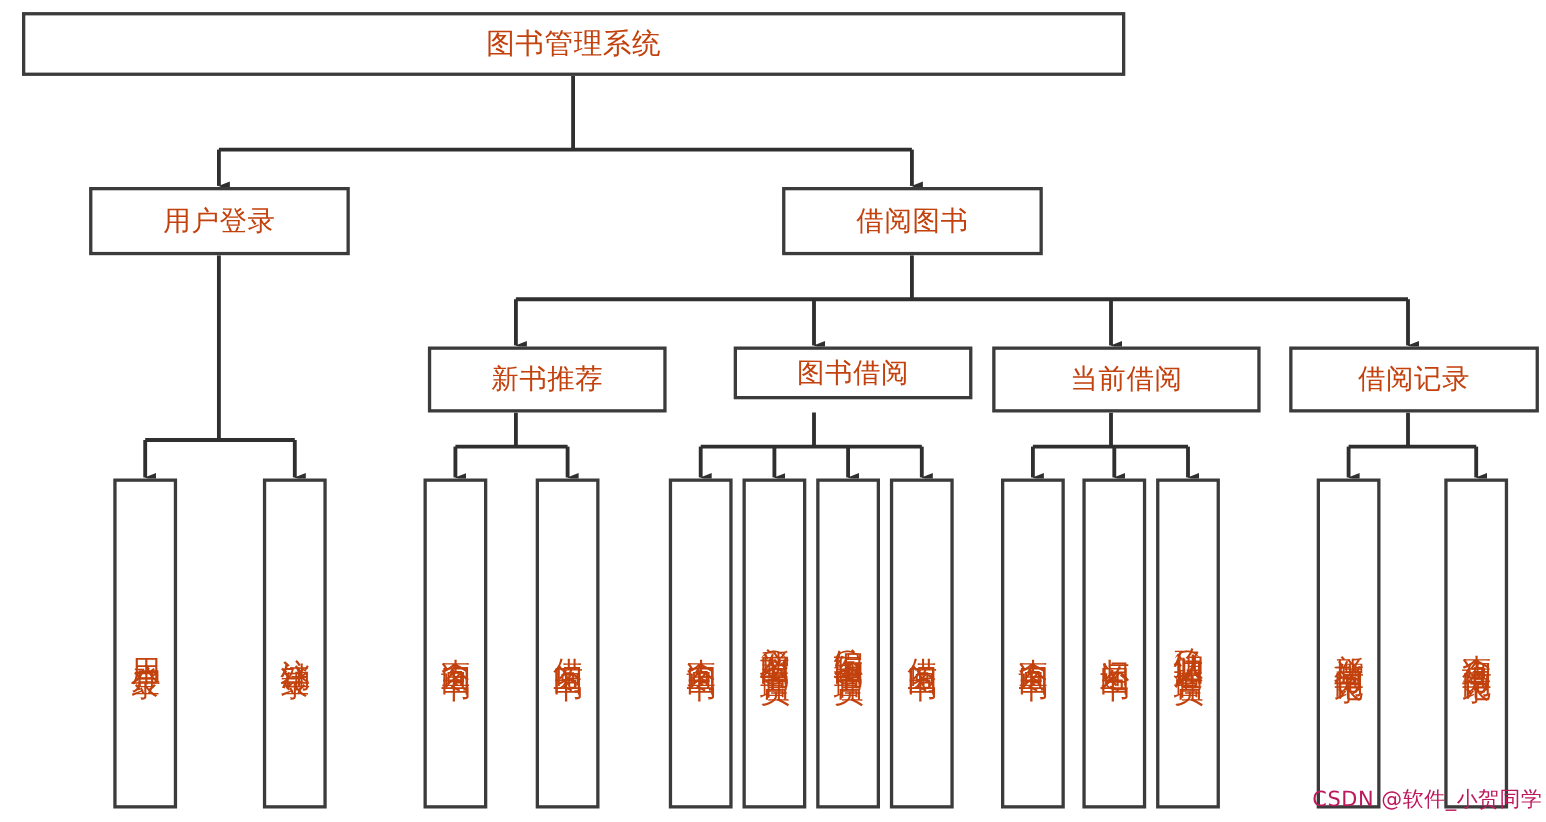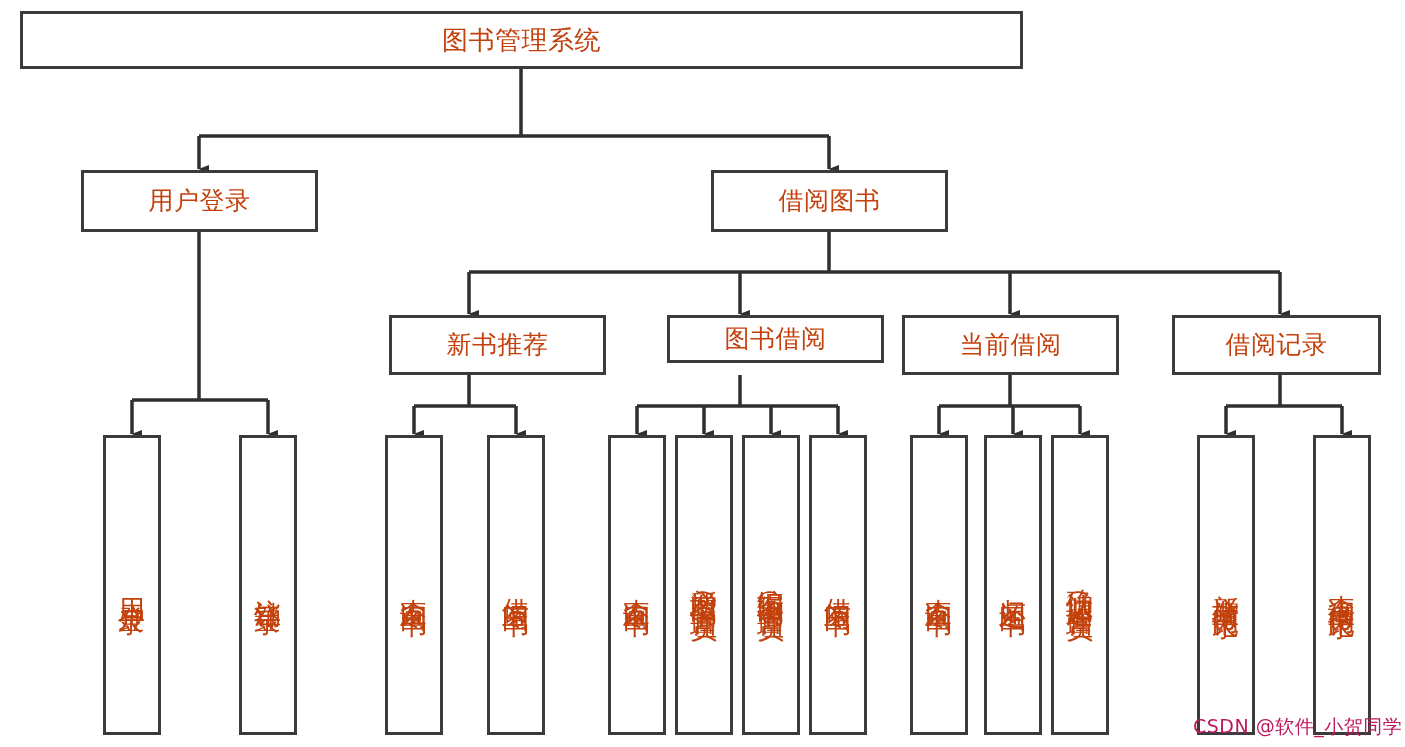--- a/index.html
+++ b/index.html
@@ -139,7 +139,7 @@
       <div class="node h" style="left: 632px; top: 315px; width: 217px; height: 48px; margin-left: 35px;">
         <span class="label">图书借阅</span>
       </div>
-      <div class="node h" style="left: 902px; top: 315px; width: 217px; height: 60px;">
+      <div class="node h" style="left: 902px; top: 315px; width: 244px; height: 60px;">
         <span class="label">当前借阅</span>
       </div>
       <div class="node h" style="left: 1172px; top: 315px; width: 209px; height: 60px;">

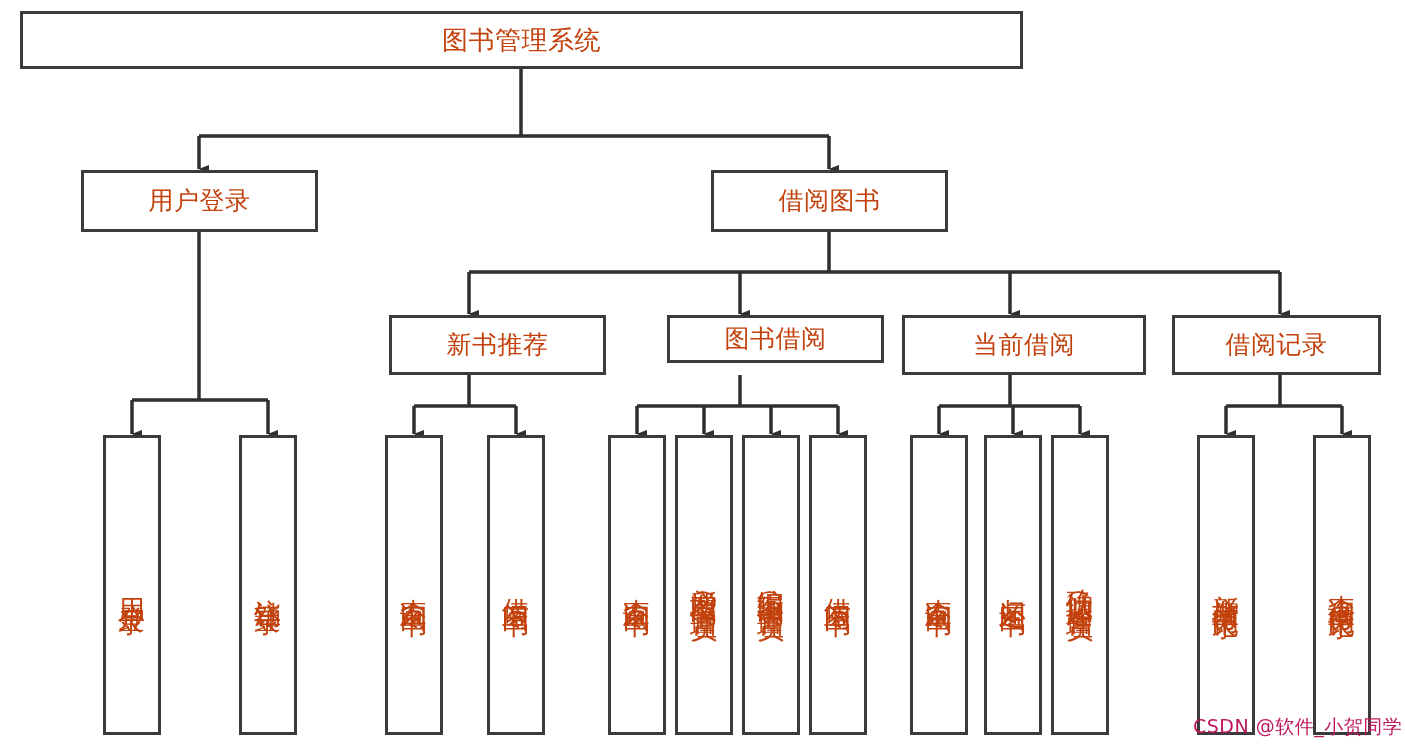--- a/index.html
+++ b/index.html
@@ -142,7 +142,7 @@
       <div class="node h" style="left: 902px; top: 315px; width: 244px; height: 60px;">
         <span class="label">当前借阅</span>
       </div>
-      <div class="node h" style="left: 1172px; top: 315px; width: 209px; height: 60px;">
+      <div class="node h" style="left: 1172px; top: 315px; width: 227px; height: 60px;">
         <span class="label">借阅记录</span>
       </div>
       <div class="node v" style="left: 103px; top: 435px; width: 58px; height: 300px;">

